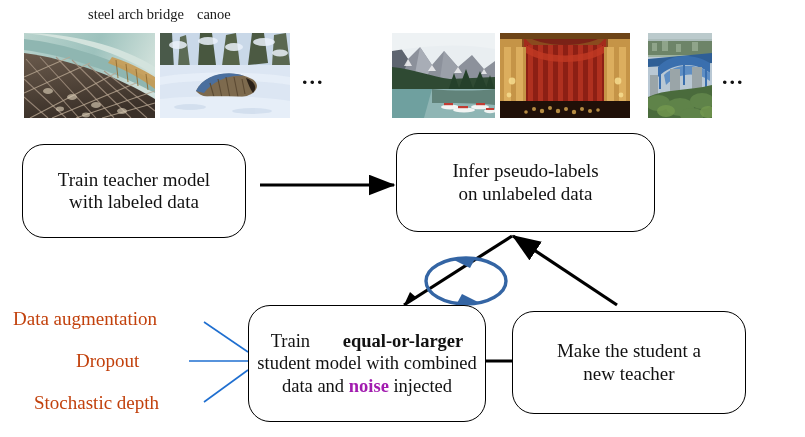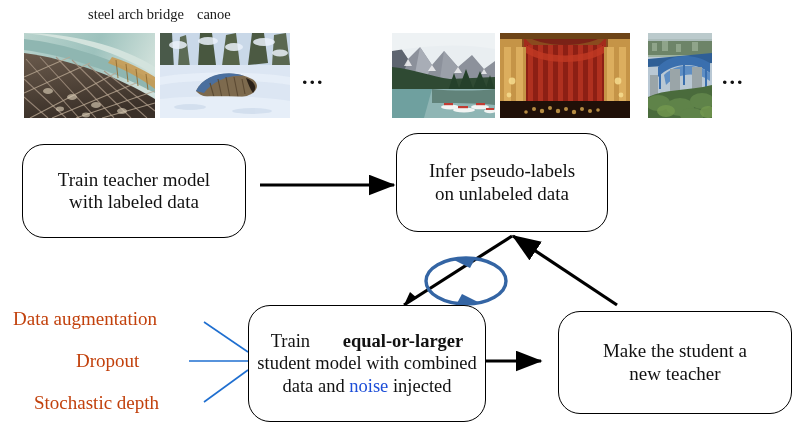--- a/index.html
+++ b/index.html
@@ -350,7 +350,7 @@
     </div>
   </div>
 
-  <div class="node" style="left:396px;top:133px;width:212px;height:99px;">
+  <div class="node" style="left:396px;top:133px;width:259px;height:99px;">
     <div class="txt">
       <span>Infer pseudo-labels</span><br>
       <span>on unlabeled data</span>

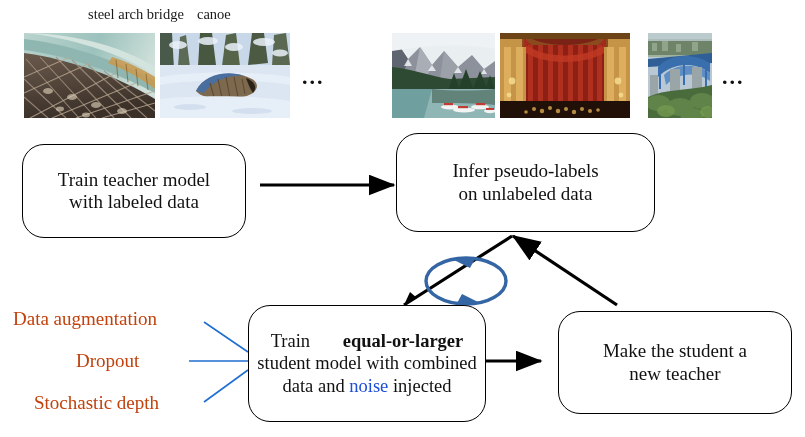--- a/index.html
+++ b/index.html
@@ -363,7 +363,7 @@
     </div>
   </div>
 
-  <div class="node" style="left:558px;top:311px;width:234px;height:103px;">
+  <div class="node" style="left:512px;top:311px;width:234px;height:103px;">
     <div class="txt">
       <span>Make the student a</span><br>
       <span>new teacher</span>

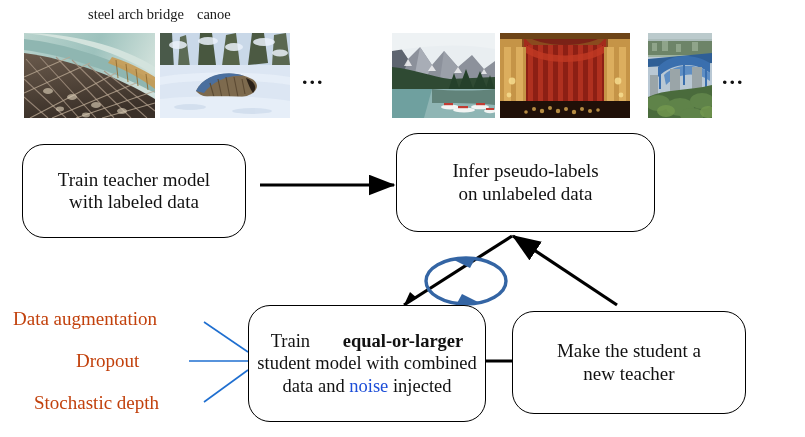--- a/index.html
+++ b/index.html
@@ -59,7 +59,7 @@
   }
   .node.small .txt{font-size:18.5px;line-height:1.20;}
   .bold{font-weight:bold;margin-left:28px;}
-  .blue-word{color:#1d4ed8;}
+  .blue-word{color:#a21caf;font-weight:bold;}
 
   
   .anno{

